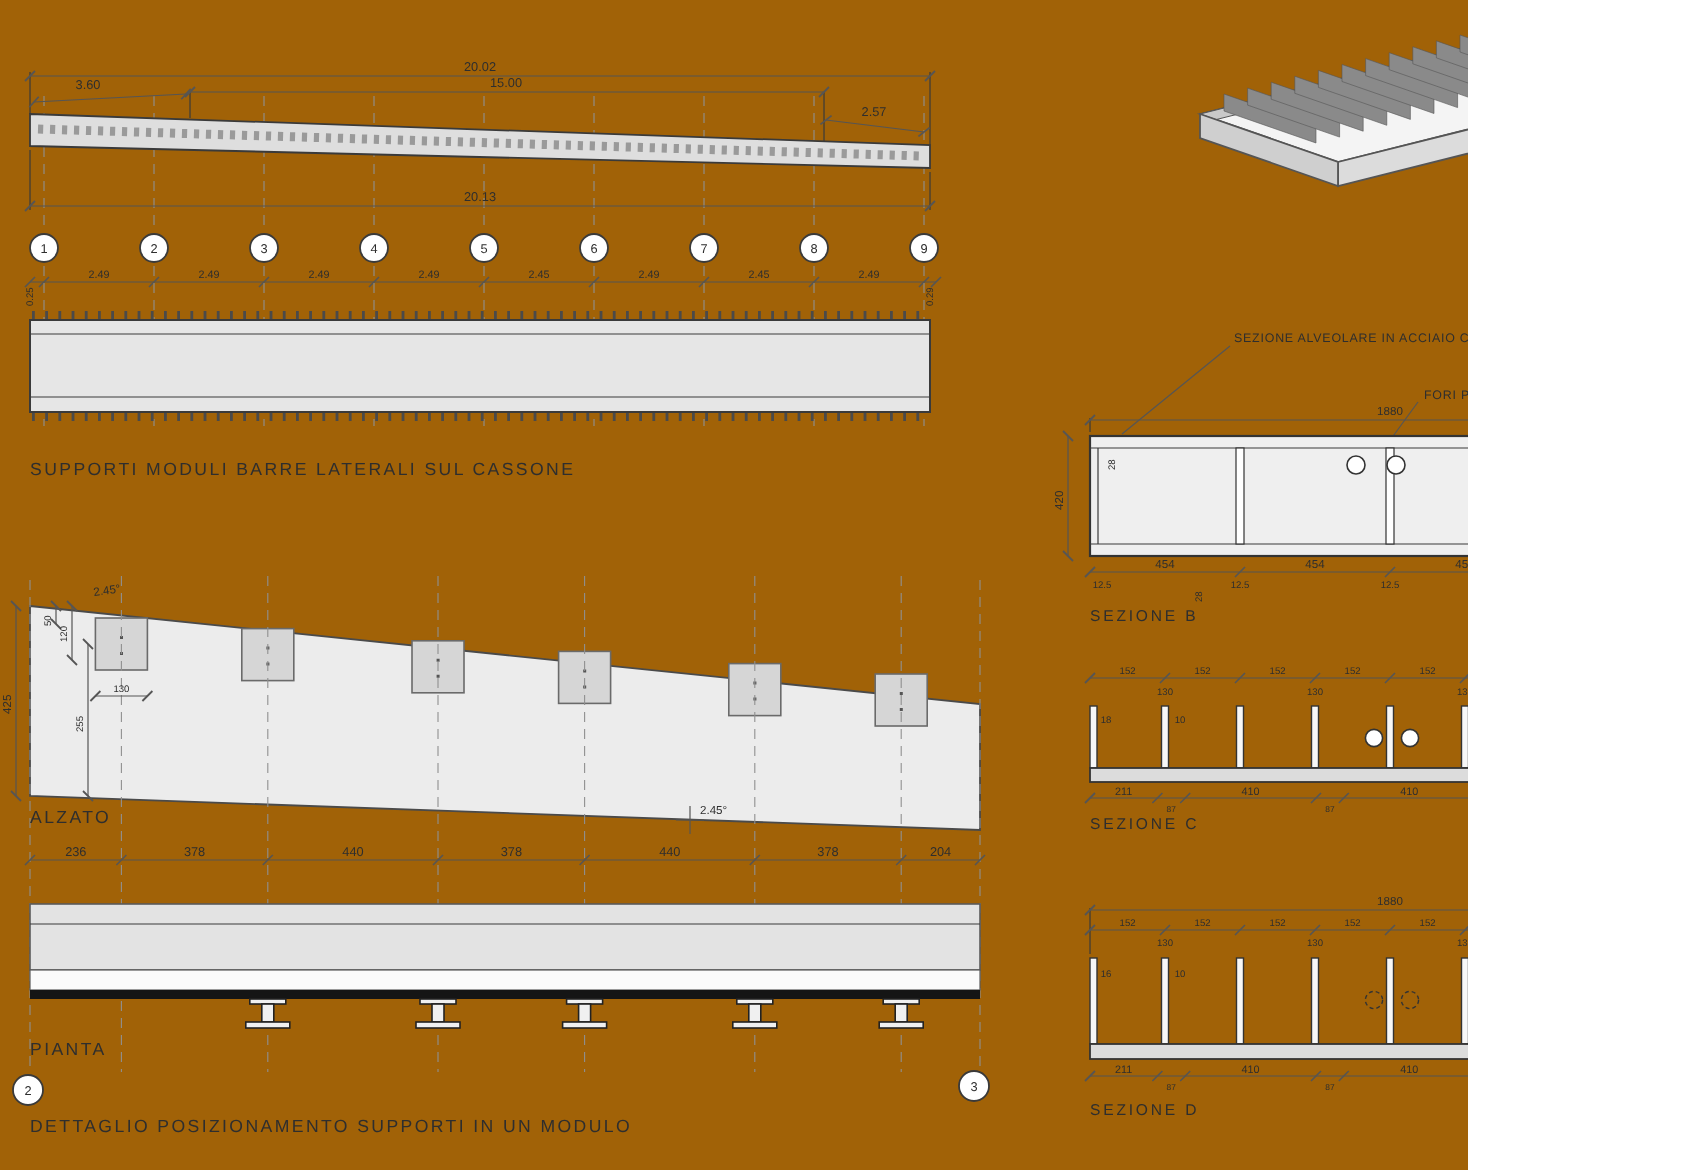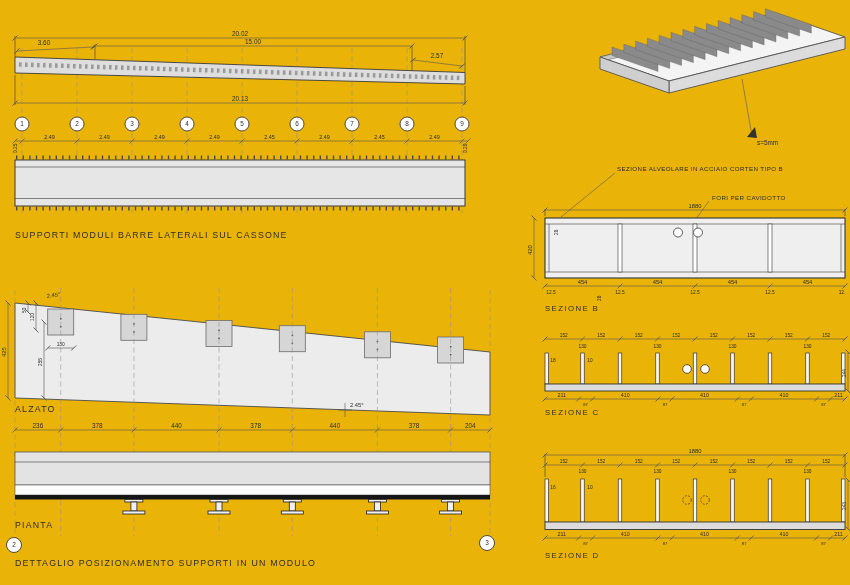--- a/index.html
+++ b/index.html
@@ -3,7 +3,7 @@
 <meta charset="utf-8">
 <style>
   html,body{margin:0;padding:0;background:#fff;}
-  .sheet{position:relative;width:850px;height:585px;background:#eab308;font-family:"Liberation Sans",sans-serif;overflow:hidden;}
+  .sheet{position:relative;width:734px;height:585px;background:#a16207;font-family:"Liberation Sans",sans-serif;overflow:hidden;}
   svg{display:block}
   text{fill:#2e2e2e;font-family:"Liberation Sans",sans-serif;}
   .m{text-anchor:middle}

